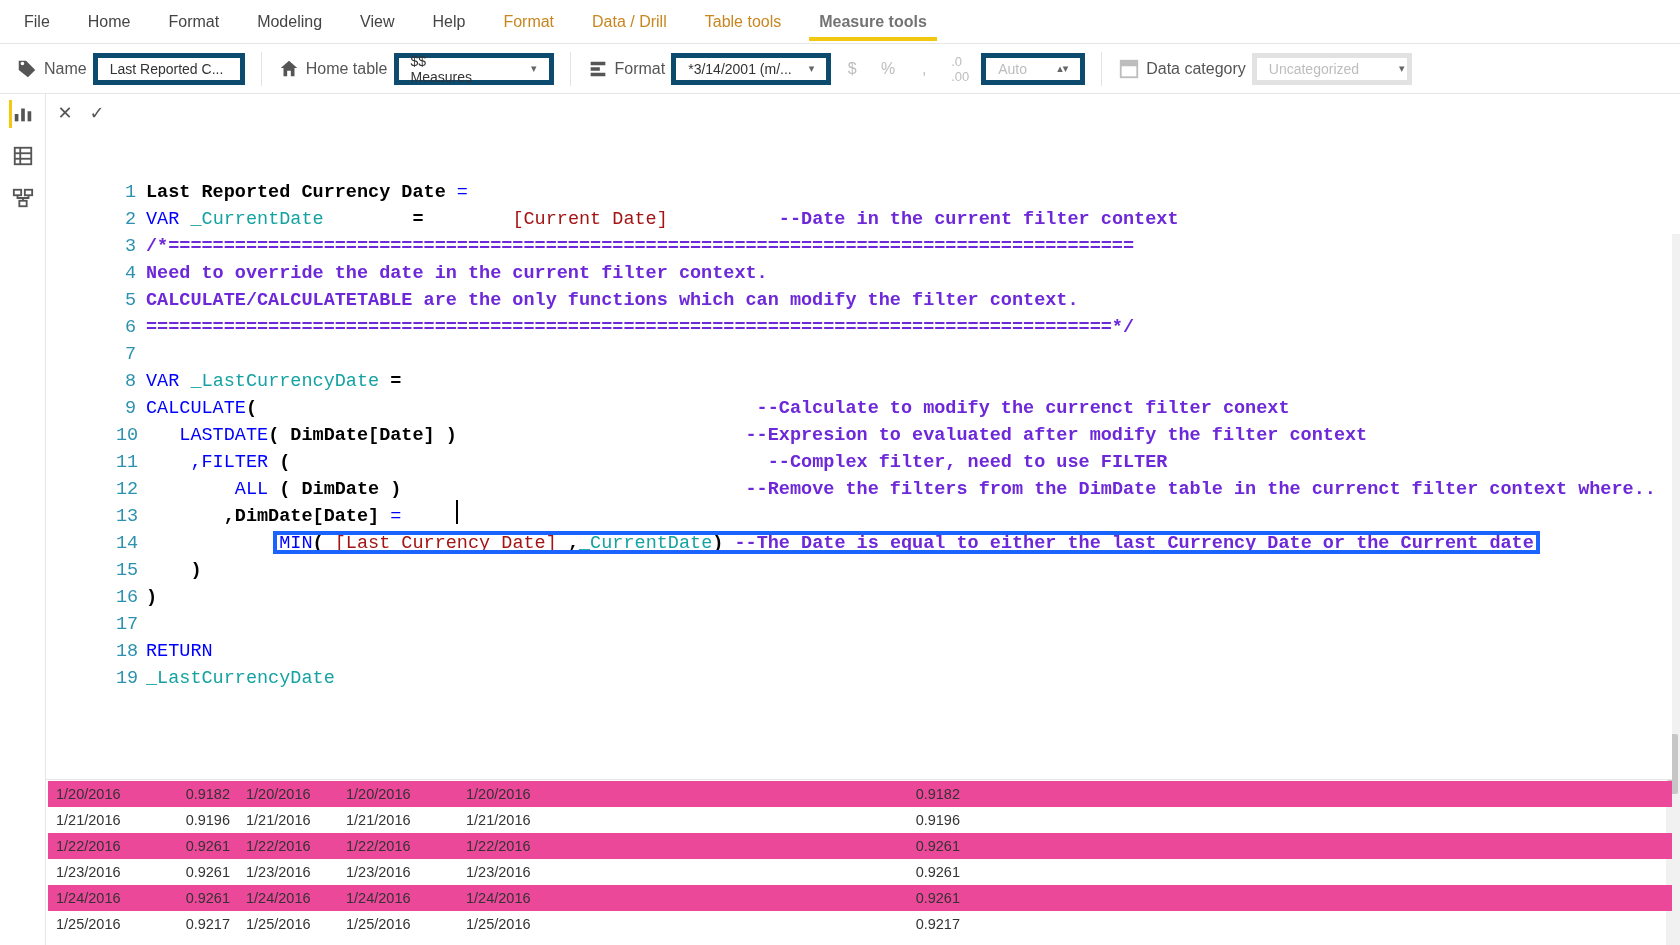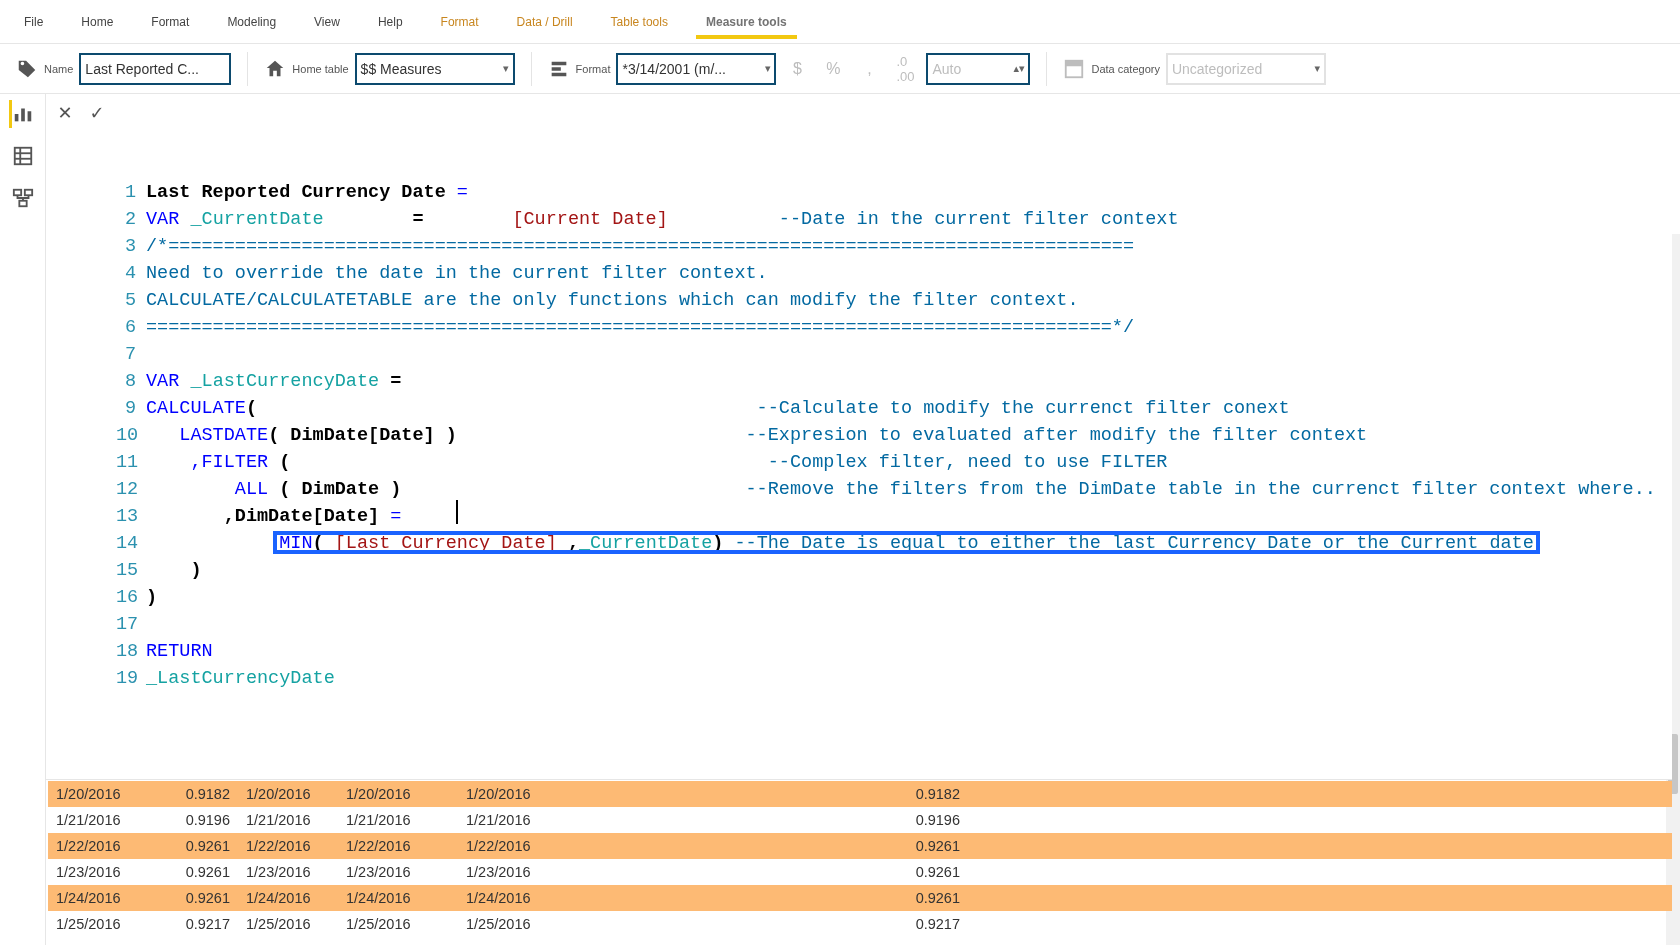--- a/index.html
+++ b/index.html
@@ -7,7 +7,7 @@
 
   
   .menubar { display: flex; align-items: center; height: 44px; border-bottom: 1px solid #e6e6e6; padding: 0 6px; gap: 2px; }
-  .menubar .m { padding: 9px 18px; color: #444; cursor: pointer; font-size: 12px; }
+  .menubar .m { padding: 9px 18px; color: #444; cursor: pointer; font-size: 16px; }
   .menubar .m.amber { color: #c8861f; }
   .menubar .m.active { color: #737373; position: relative; font-weight: bold; }
   .menubar .m.active::after { content: ""; position: absolute; left: 8px; right: 8px; bottom: -1px; height: 4px; background: #f2c811; }

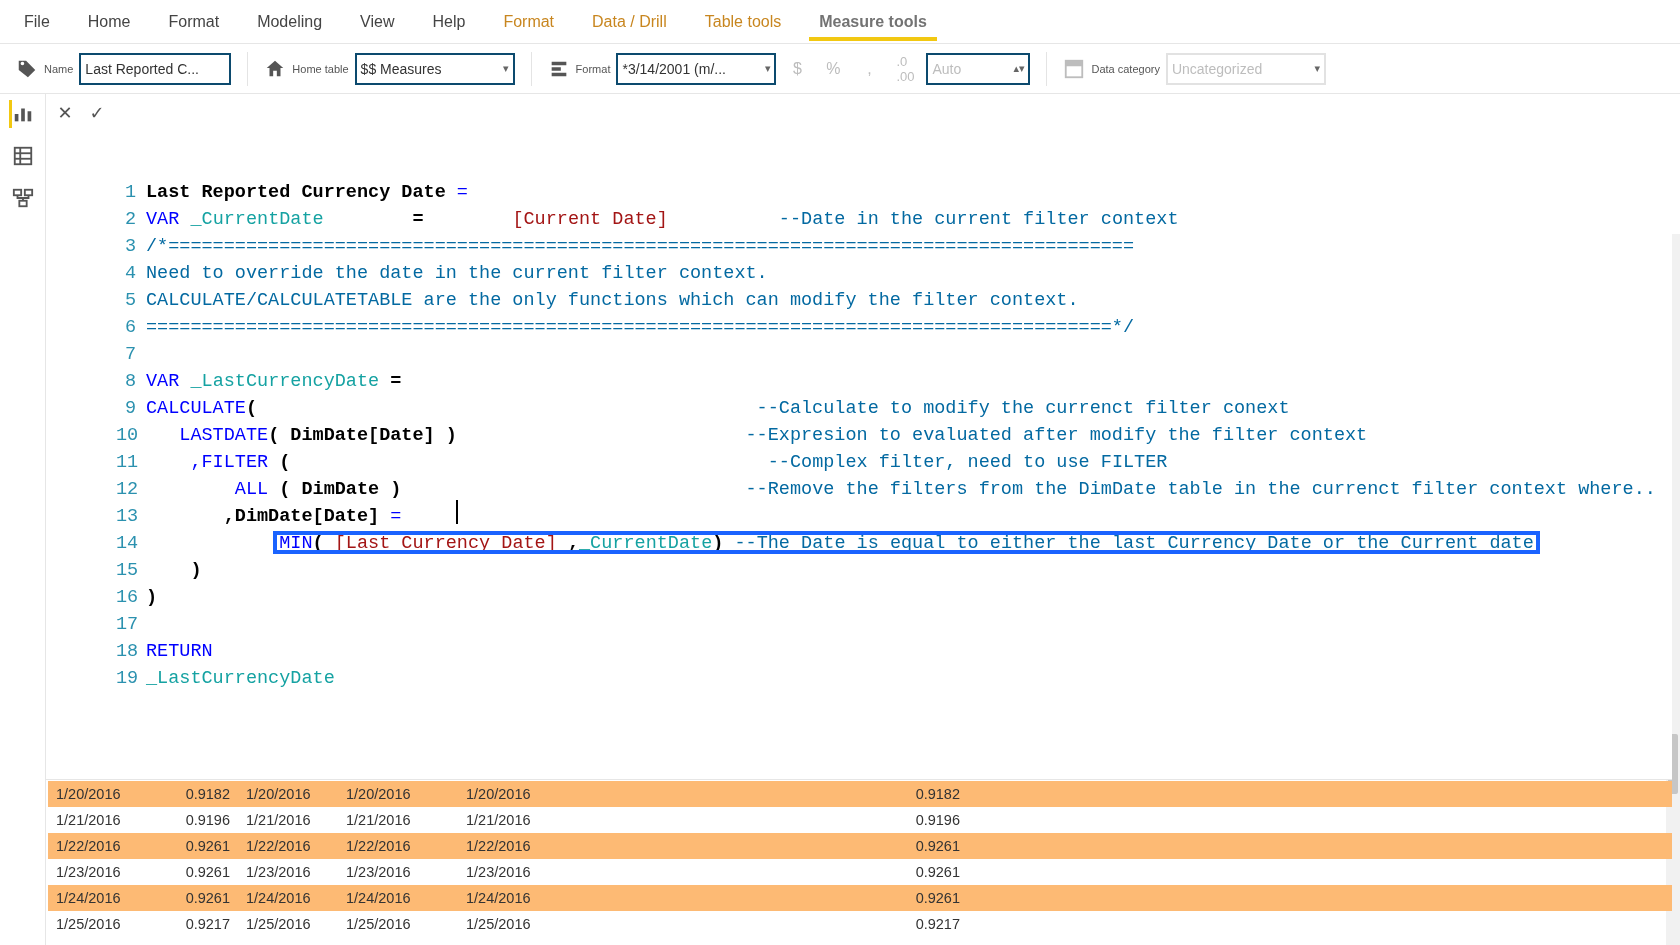--- a/index.html
+++ b/index.html
@@ -16,7 +16,7 @@
   .toolbar { display: flex; align-items: center; height: 50px; border-bottom: 1px solid #e6e6e6; padding: 0 8px; gap: 8px; }
   .tool-group { display: flex; align-items: center; gap: 6px; padding: 0 8px; }
   .sep { width: 1px; height: 34px; background: #e4e4e4; }
-  .tool-label { color: #555; font-size: 11px; }
+  .tool-label { color: #555; font-size: 16px; }
   .tbox { height: 32px; border: 2px solid #0c4a6e; background: #fff; display:flex; align-items:center; padding: 0 4px; font-size: 14px; color:#333; }
   .tbox.sel { width: 160px; justify-content: space-between; gap: 40px; }
   .tbox.named { width: 152px; }

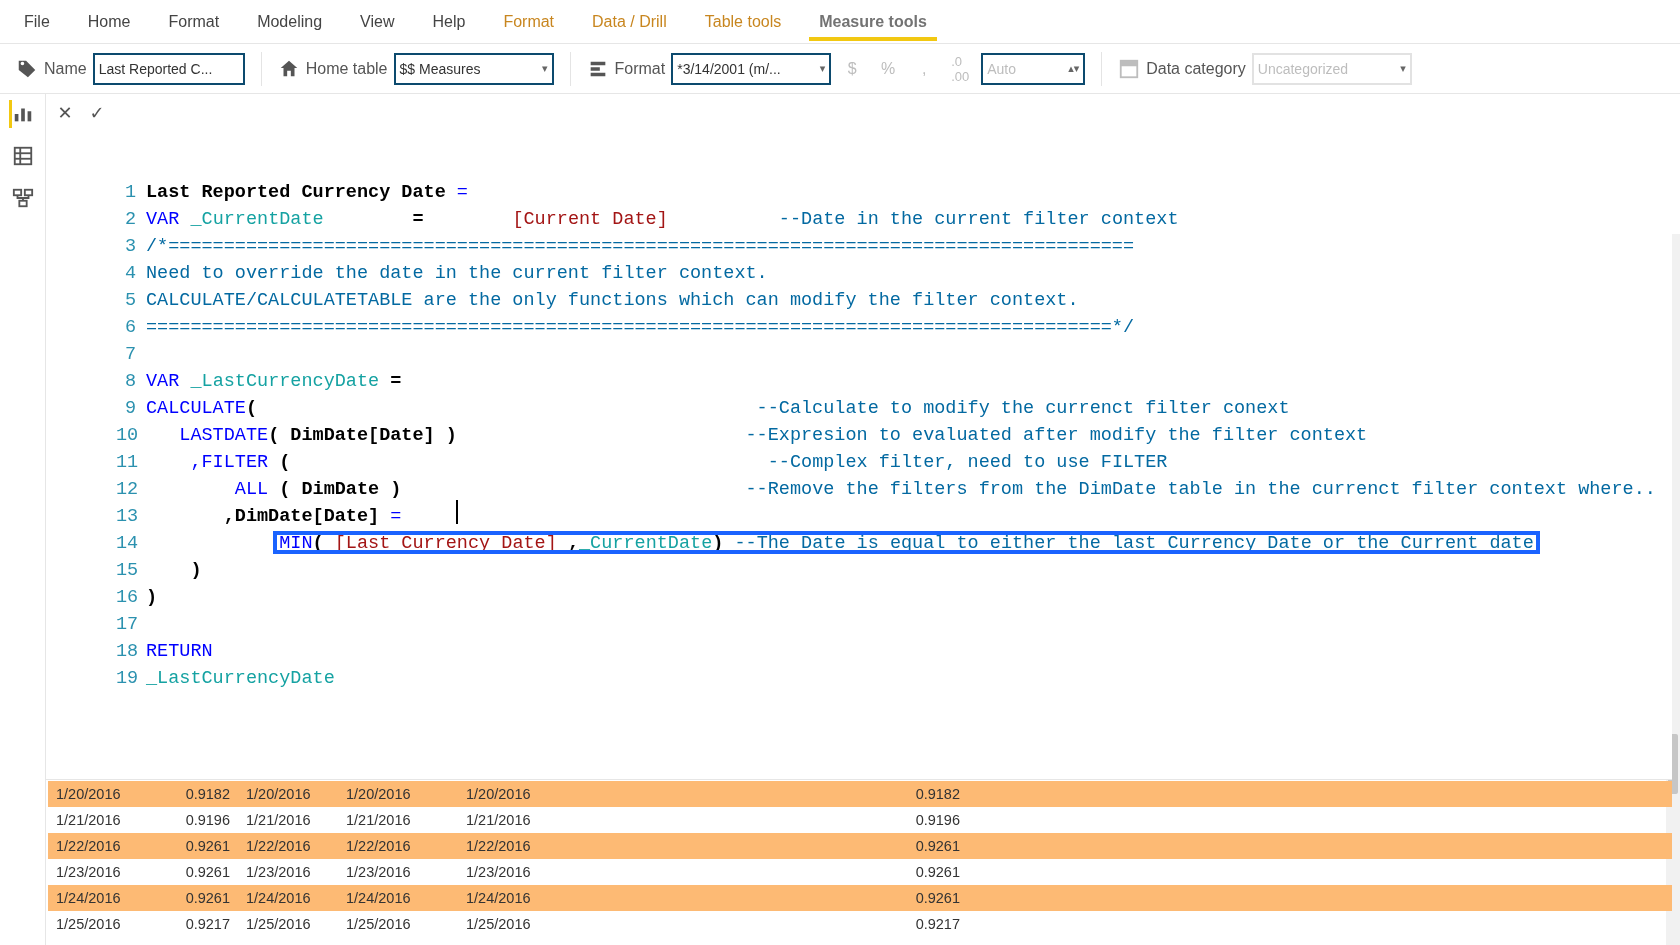--- a/index.html
+++ b/index.html
@@ -17,7 +17,7 @@
   .tool-group { display: flex; align-items: center; gap: 6px; padding: 0 8px; }
   .sep { width: 1px; height: 34px; background: #e4e4e4; }
   .tool-label { color: #555; font-size: 16px; }
-  .tbox { height: 32px; border: 2px solid #0c4a6e; background: #fff; display:flex; align-items:center; padding: 0 4px; font-size: 14px; color:#333; }
+  .tbox { height: 32px; border: 5px solid #0c4a6e; background: #fff; display:flex; align-items:center; padding: 0 12px; font-size: 14px; color:#333; }
   .tbox.sel { width: 160px; justify-content: space-between; gap: 40px; }
   .tbox.named { width: 152px; }
   .tbox.fnum { width: 160px; justify-content: space-between; }

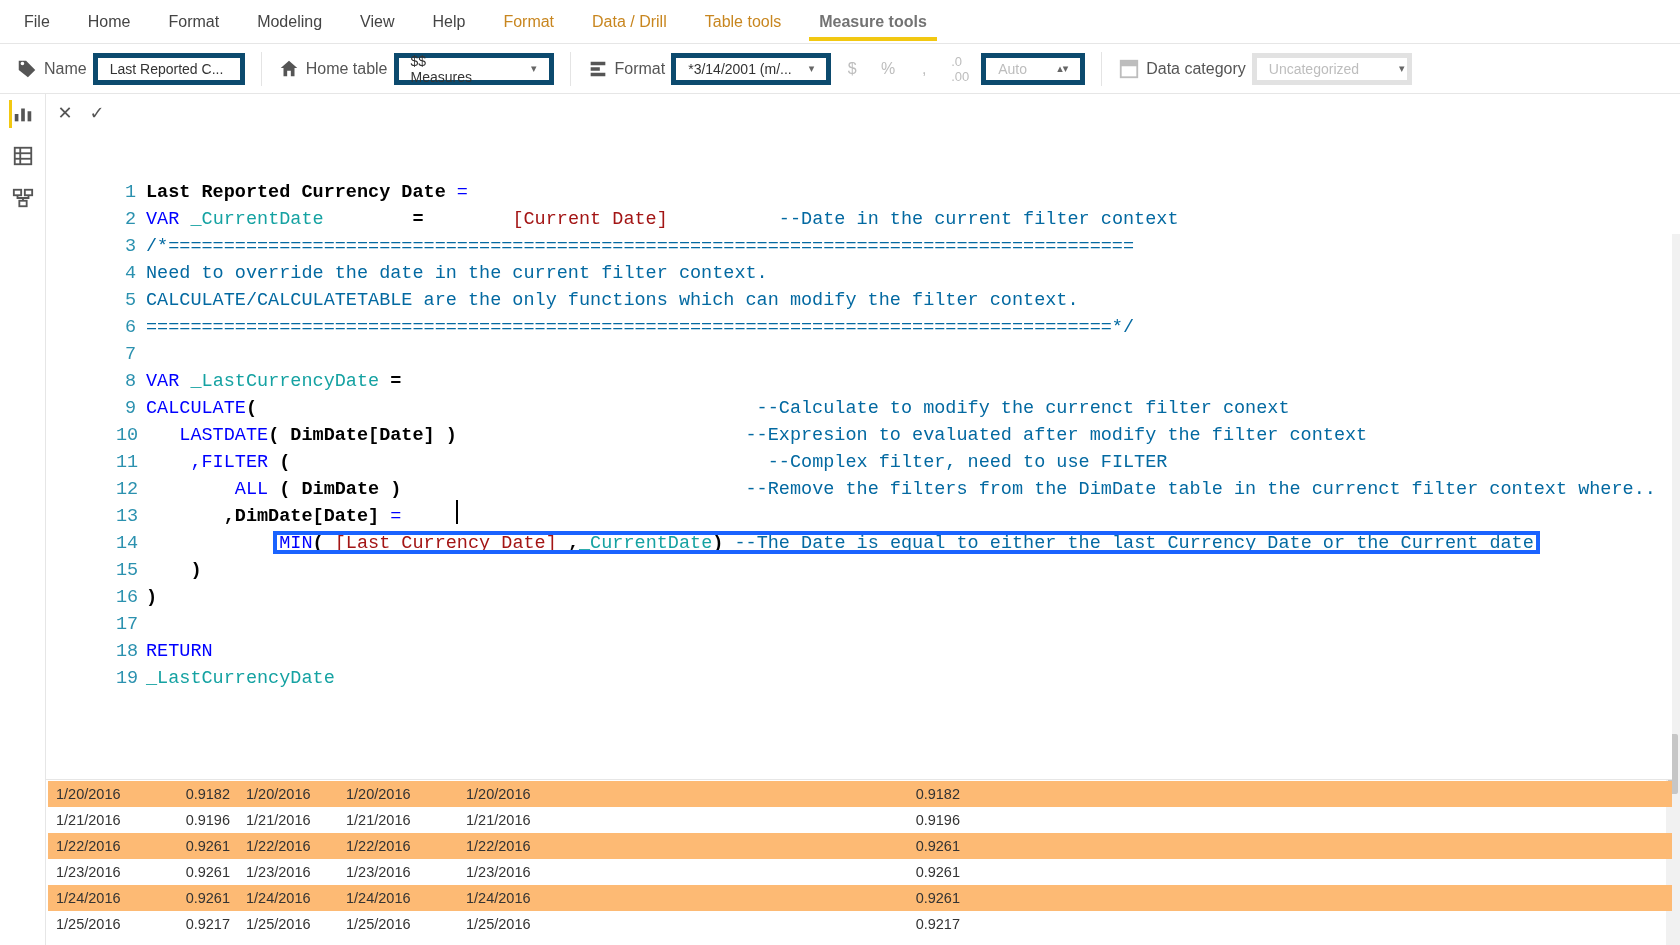--- a/index.html
+++ b/index.html
@@ -47,7 +47,7 @@
   .kw { color:#0000ff; }
   .vr { color:#15a2a2; }
   .mref { color:#a31515; }
-  .cm { color:#0369a1; }
+  .cm { color:#6d28d9;font-weight:bold; }
   .highlight-box { position:absolute; border:4px solid #1a63ff; pointer-events:none; }
   .cursor-caret { position:absolute; width:1.5px; height:24px; background:#000; }
 

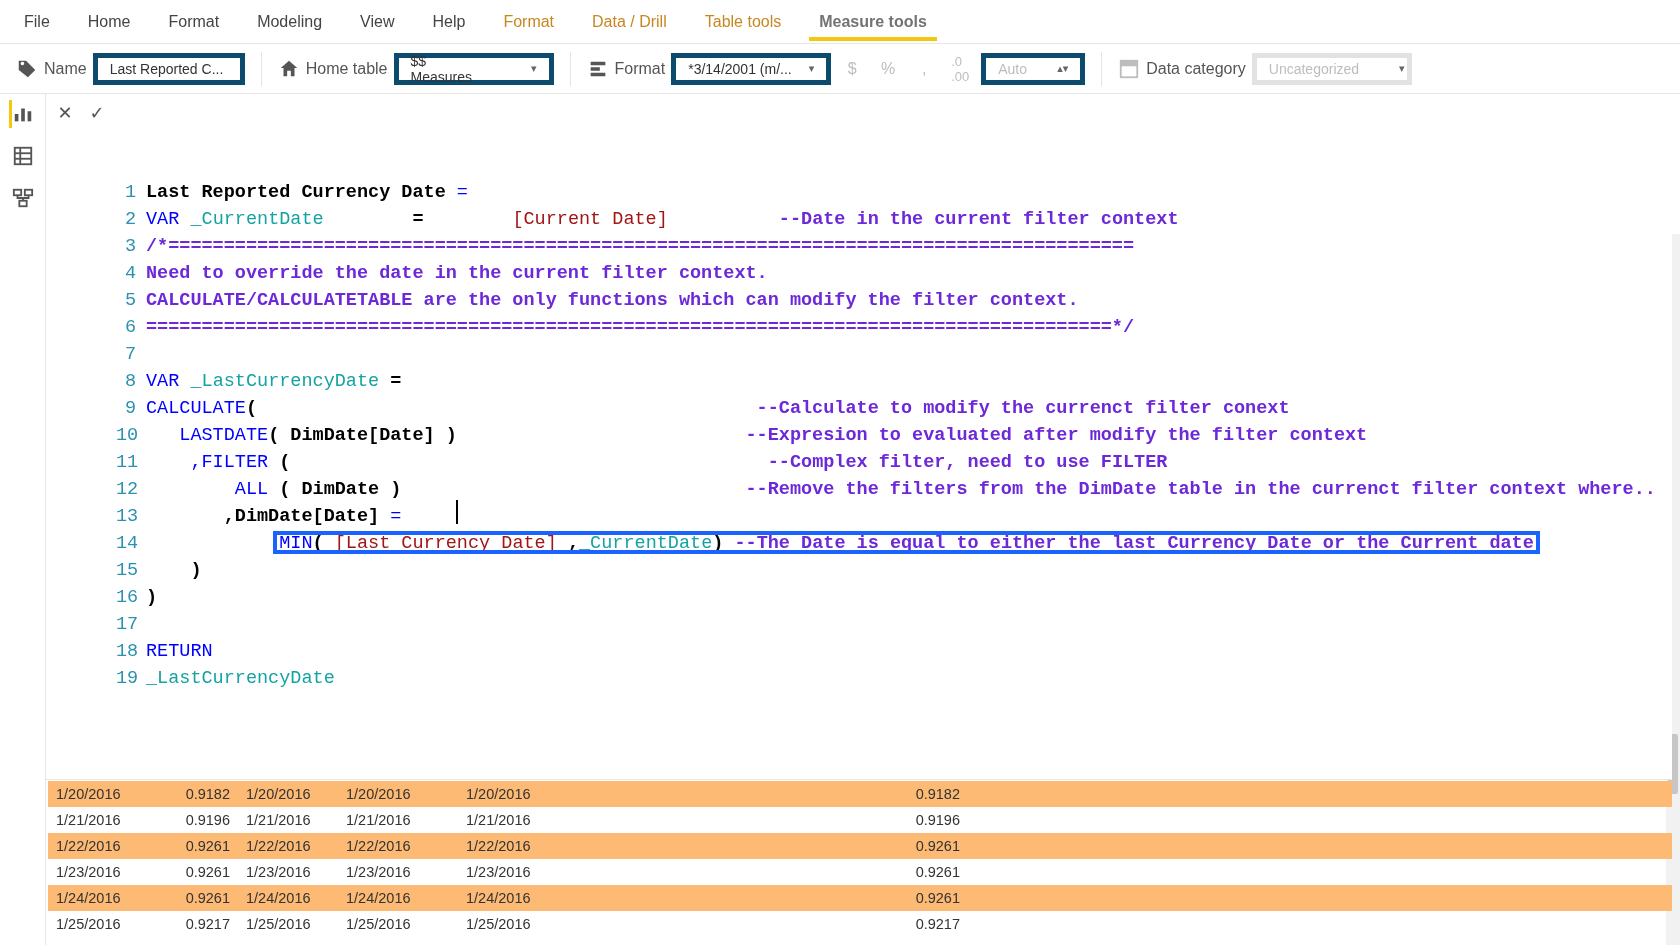--- a/index.html
+++ b/index.html
@@ -72,7 +72,7 @@
   .c3 { width: 120px; color:#333; }
   .c4 { width: 160px; color:#333; }
   .c5 { width: 350px; color:#333; text-align:right; }
-  .grow.alt { background:#fdba74; }
+  .grow.alt { background:#ec4899; }
 
   
   .vscroll { position:absolute; right:0; top:140px; width:14px; bottom:0; background:#f1f1f1; }

